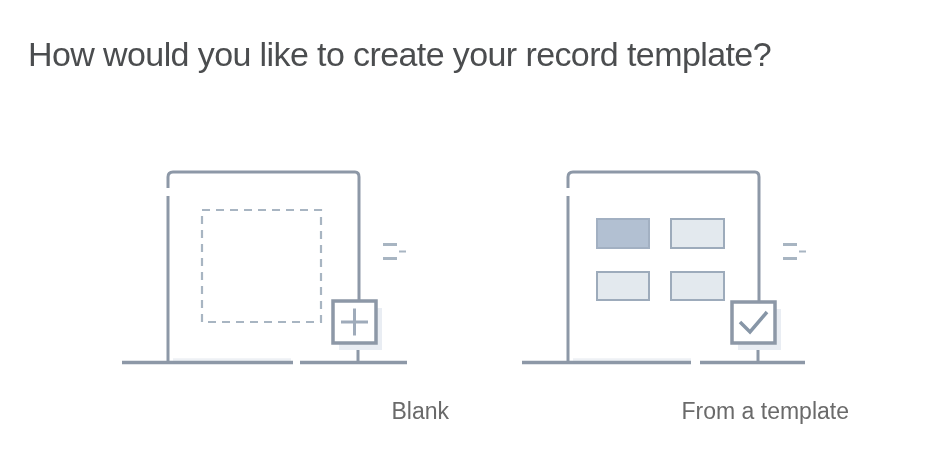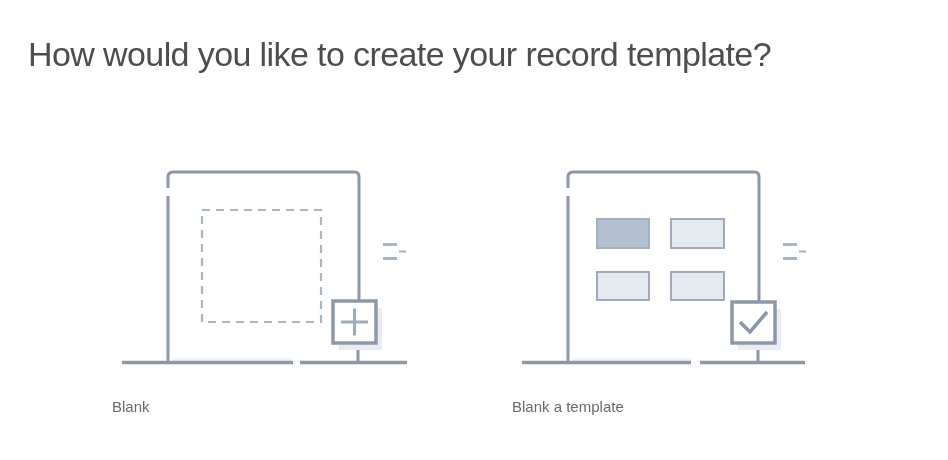--- a/index.html
+++ b/index.html
@@ -49,8 +49,8 @@
     position:absolute;
     left:17px;right:0;
     top:258px;
-    text-align:left;
-    font-size:15px;
+    text-align:right;
+    font-size:23px;
     color:var(--label-text);
   }
   

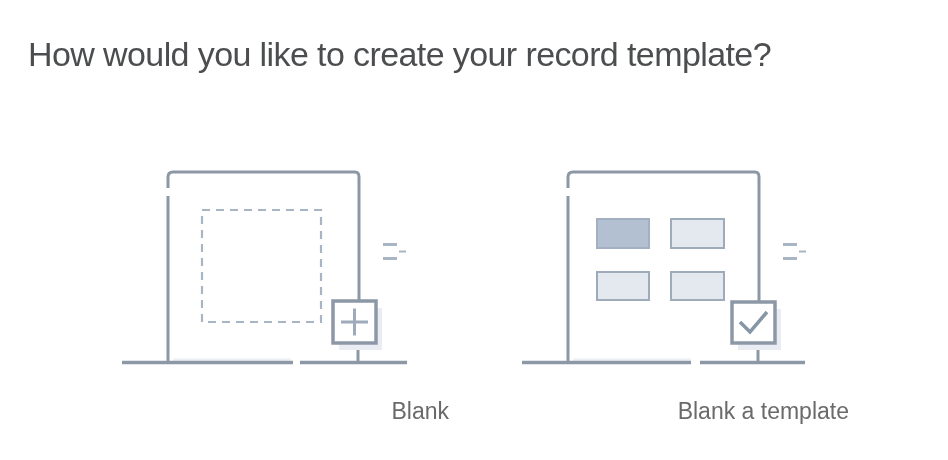--- a/index.html
+++ b/index.html
@@ -140,7 +140,7 @@
         <path class="s-check" stroke-width="3.5" d="M245 177 L255 187 L272 167"></path>
       </g>
     </svg>
-    <div class="option-label">Blank a template</div>
+    <div class="option-label">From a template</div>
   </div>
 
 </div>

